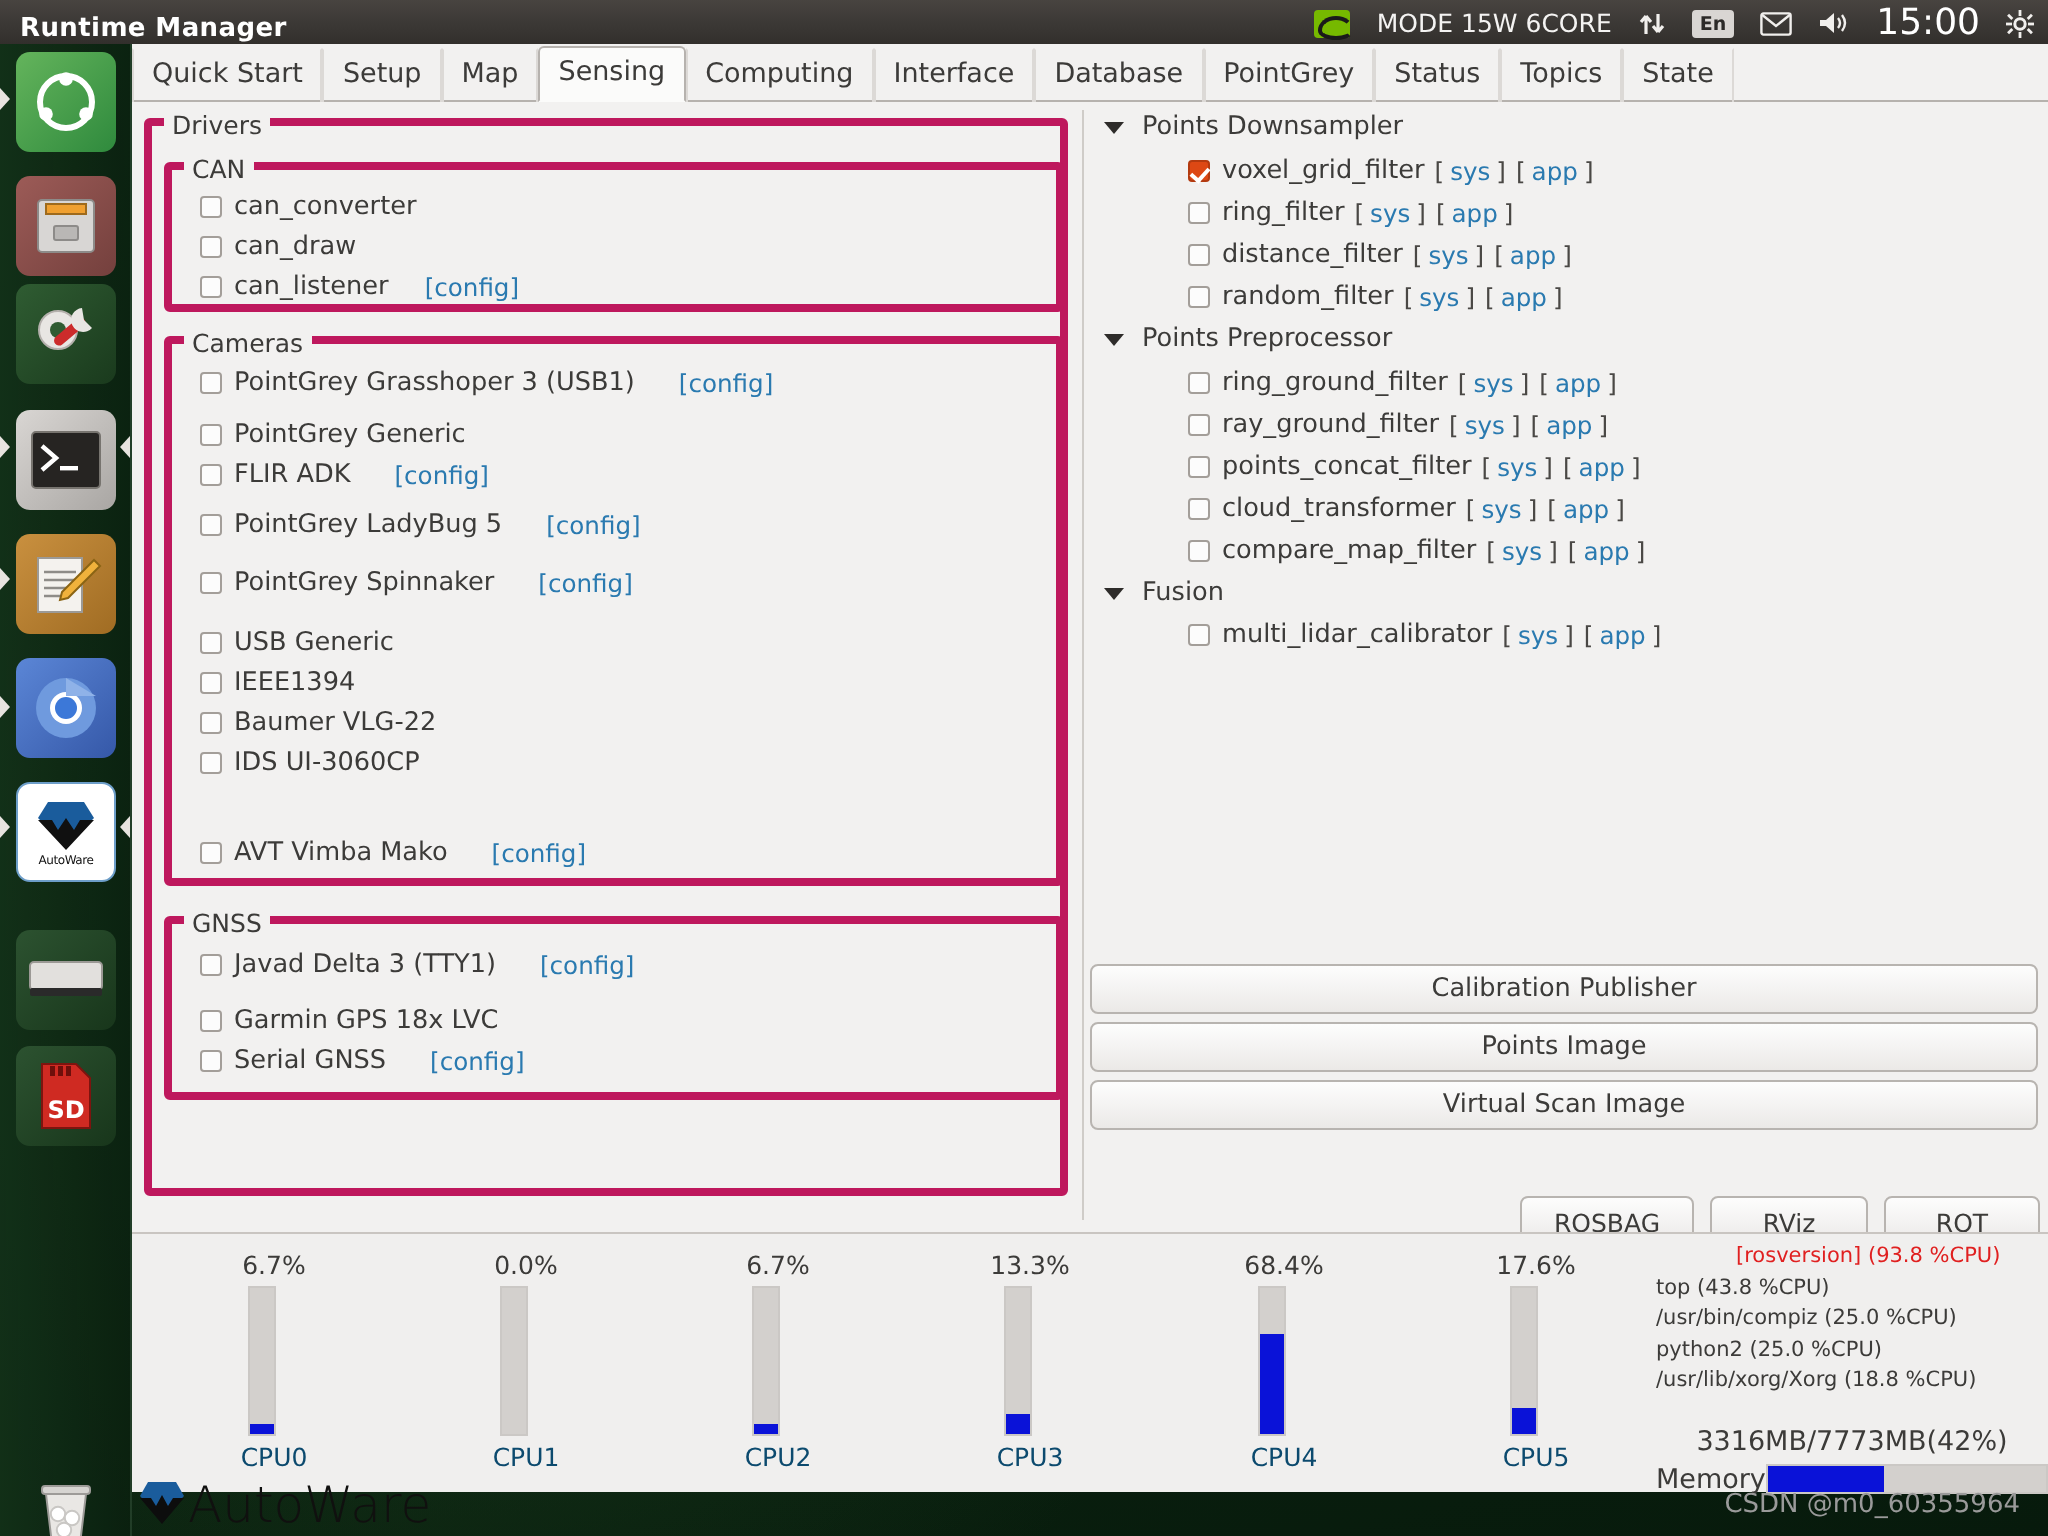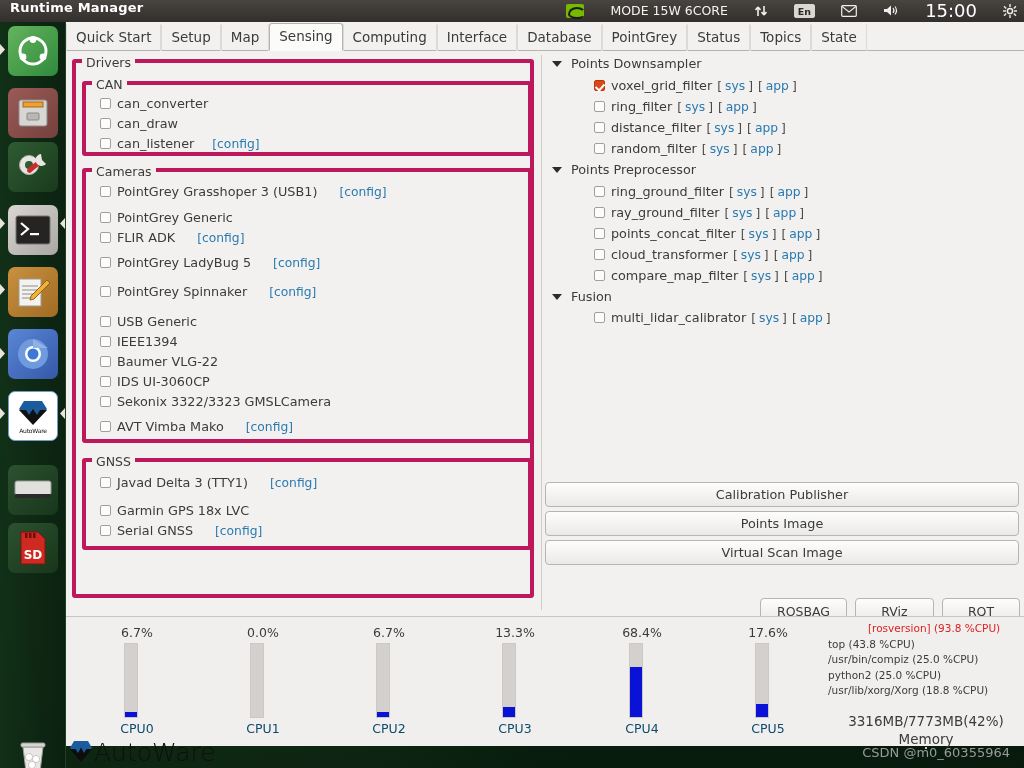--- a/index.html
+++ b/index.html
@@ -23,7 +23,7 @@
   .top-panel {
     position: absolute; left:0; top:0; width:1024px; height:22px;
     background: linear-gradient(to bottom, #484440 0%, #3c3936 50%, #322f2c 100%);
-    color:#f2f1f0; display:flex; align-items:flex-start;
+    color:#f2f1f0; display:flex; align-items:flex-end;
     font-size:12.5px;
   }
   .top-title { font-weight: bold; margin-left: 10px; letter-spacing:.2px; color:#ffffff; font-size:13px;}

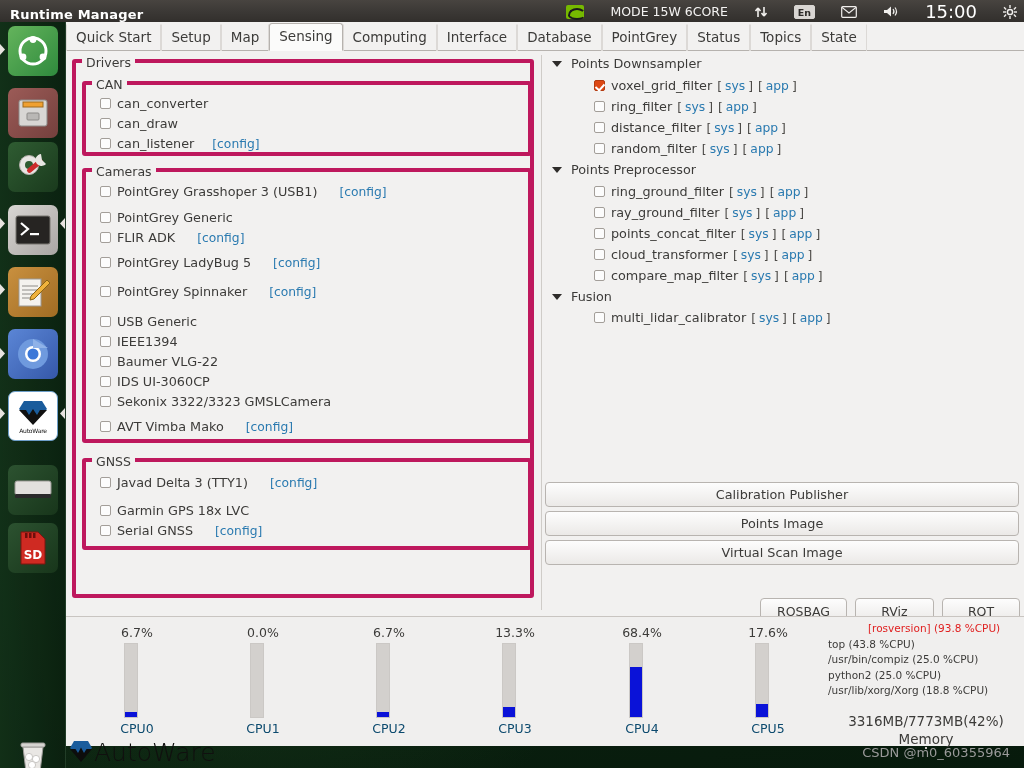--- a/index.html
+++ b/index.html
@@ -27,7 +27,7 @@
     font-size:12.5px;
   }
   .top-title { font-weight: bold; margin-left: 10px; letter-spacing:.2px; color:#ffffff; font-size:13px;}
-  .top-right { margin-left:auto; display:flex; align-items:center; gap:26px; padding-right:7px; }
+  .top-right { margin-left:auto; display:flex; align-items:center; gap:13px; padding-right:7px; }
   .top-right .ti { display:flex; align-items:center; line-height:1; }
   .nvlogo { width:18px; height:14px; background:#76b900; border-radius:2px; position:relative; display:inline-block;}
   .nvlogo::before{content:""; position:absolute; left:2px; top:3px; width:14px; height:8px;

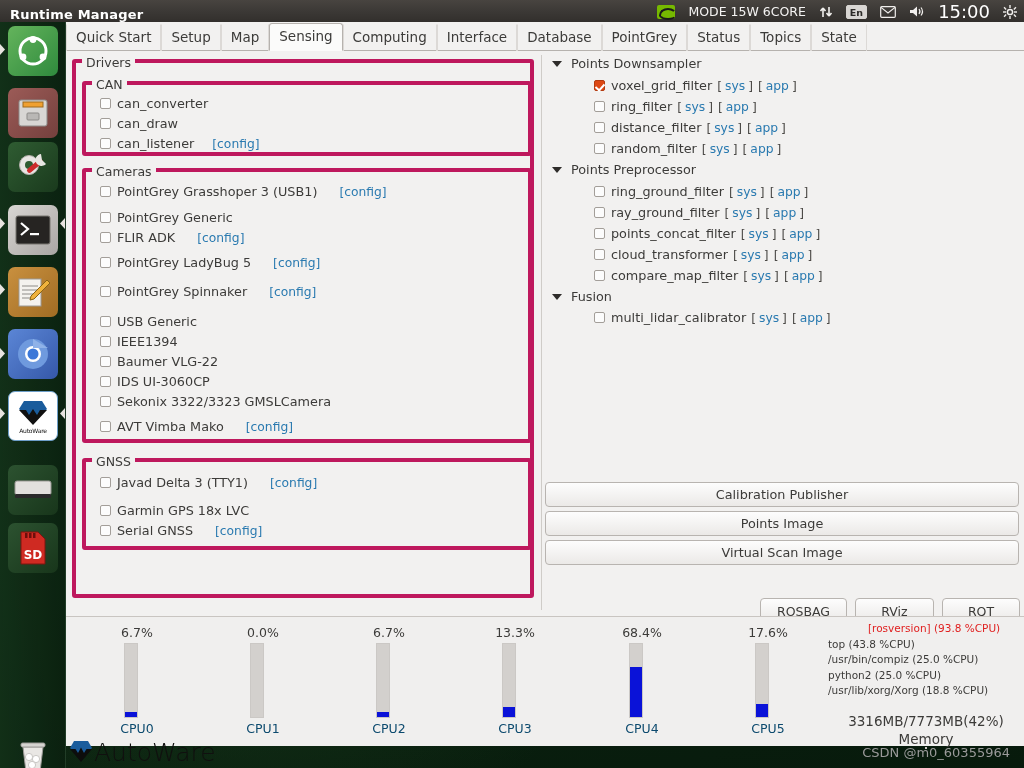--- a/index.html
+++ b/index.html
@@ -377,10 +377,6 @@
             <span class="cbox"></span>
             <span>IDS UI-3060CP</span>
           </div>
-          <div class="cbrow" style="left:14px; top:222px;">
-            <span class="cbox"></span>
-            <span>Sekonix 3322/3323 GMSLCamera</span>
-          </div>
           <div class="cbrow" style="left:14px; top:247px;">
             <span class="cbox"></span>
             <span>AVT Vimba Mako</span>

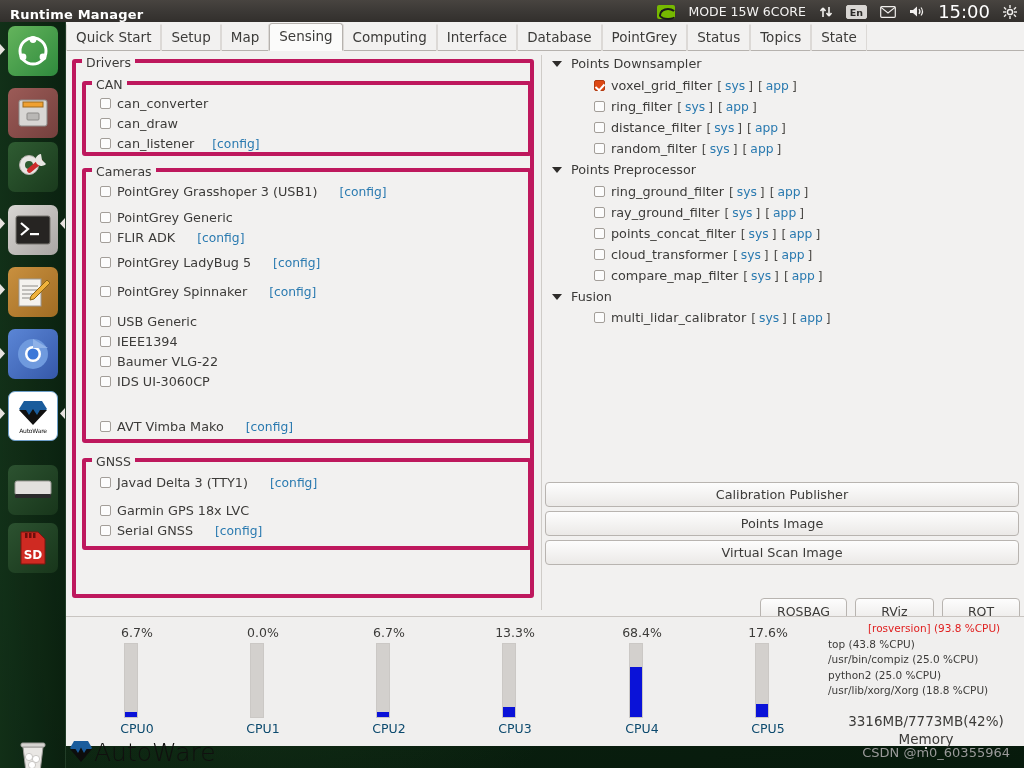--- a/index.html
+++ b/index.html
@@ -105,7 +105,7 @@
   .proclist div { line-height:15.5px; white-space:nowrap; }
   .proclist .top-proc { color:#e02020;margin-left:40px; }
   .memline { position:absolute; left:762px; top:96px; width:196px; font-size:13.5px; color:#3c3b39; text-align:center;}
-  .memrow { position:absolute; left:762px; top:114px; width:196px; height:17px; display:flex; align-items:center;flex-direction:column; }
+  .memrow { position:absolute; left:762px; top:114px; width:196px; height:17px; display:flex; align-items:center; }
   .memrow .mlbl { font-size:13.5px; color:#3c3b39; }
   .membar { flex:1; height:15px; background:#d3d0cd; border:1px solid #cbc8c5; position:relative; }
   .memfill { position:absolute; left:0; top:0; bottom:0; background:#0a12d8; }

